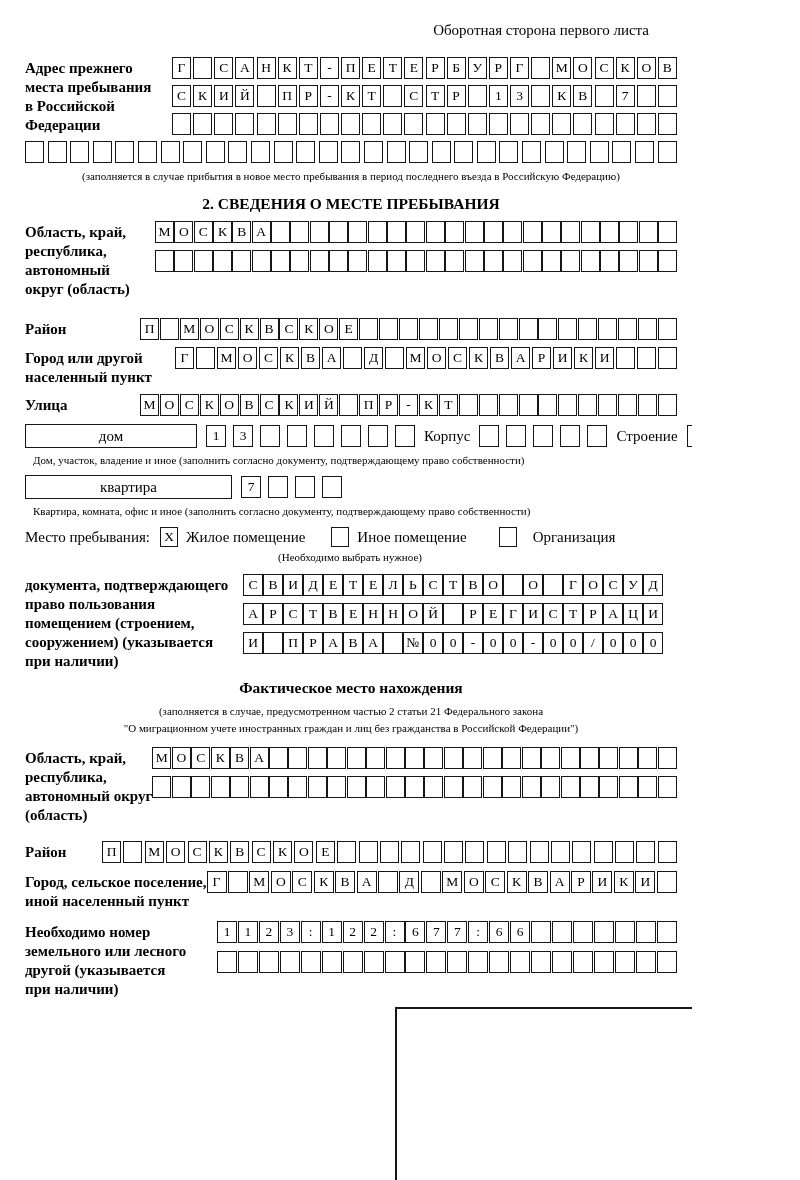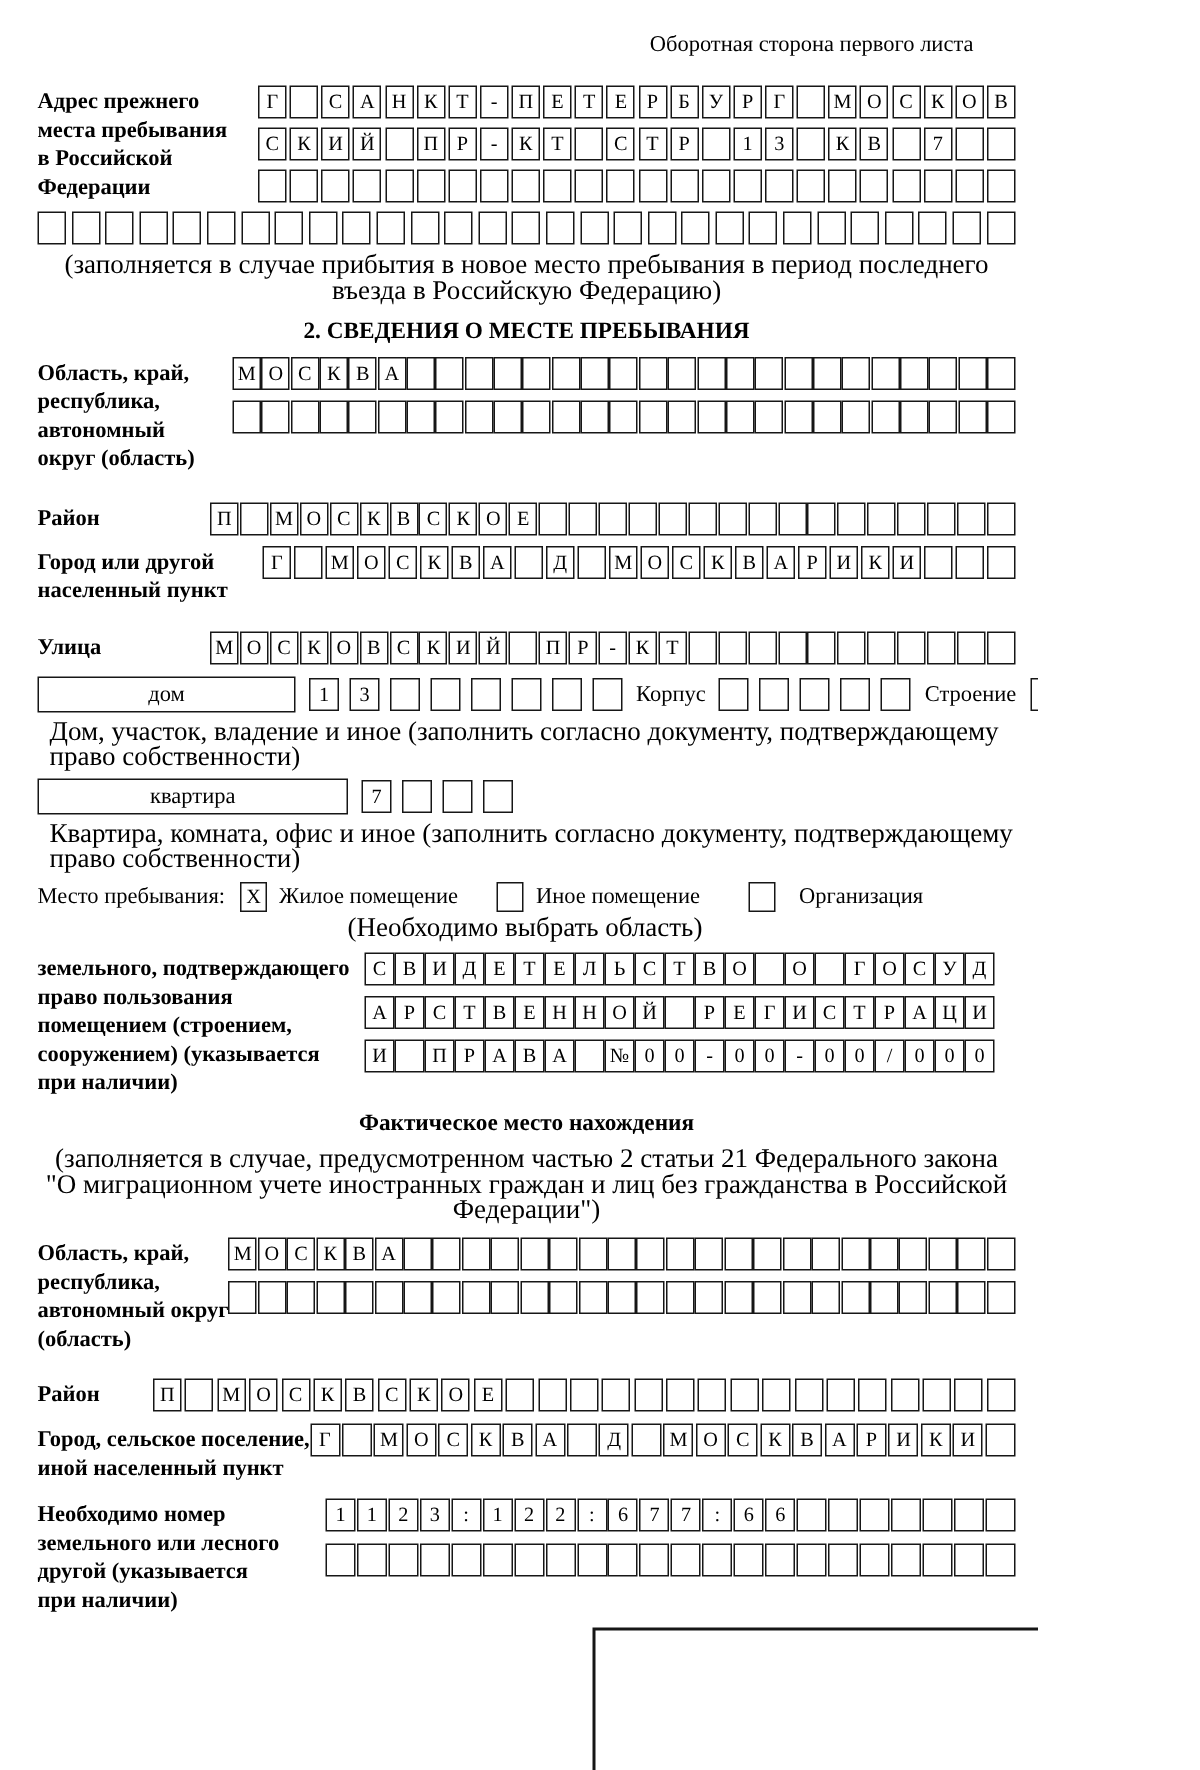--- a/index.html
+++ b/index.html
@@ -24,7 +24,7 @@
   .cw20 .cell{width:20px;}
   .cellstrip{display:inline-flex;gap:7px;}
   .cellstrip .cell{width:20px;}
-  .caption{font-size:18px;line-height:17px;}
+  .caption{font-size:11px;line-height:17px;}
   .center{text-align:center;}
   .section-title{font-weight:bold;text-align:center;font-size:15.5px;}
   .labelbox{

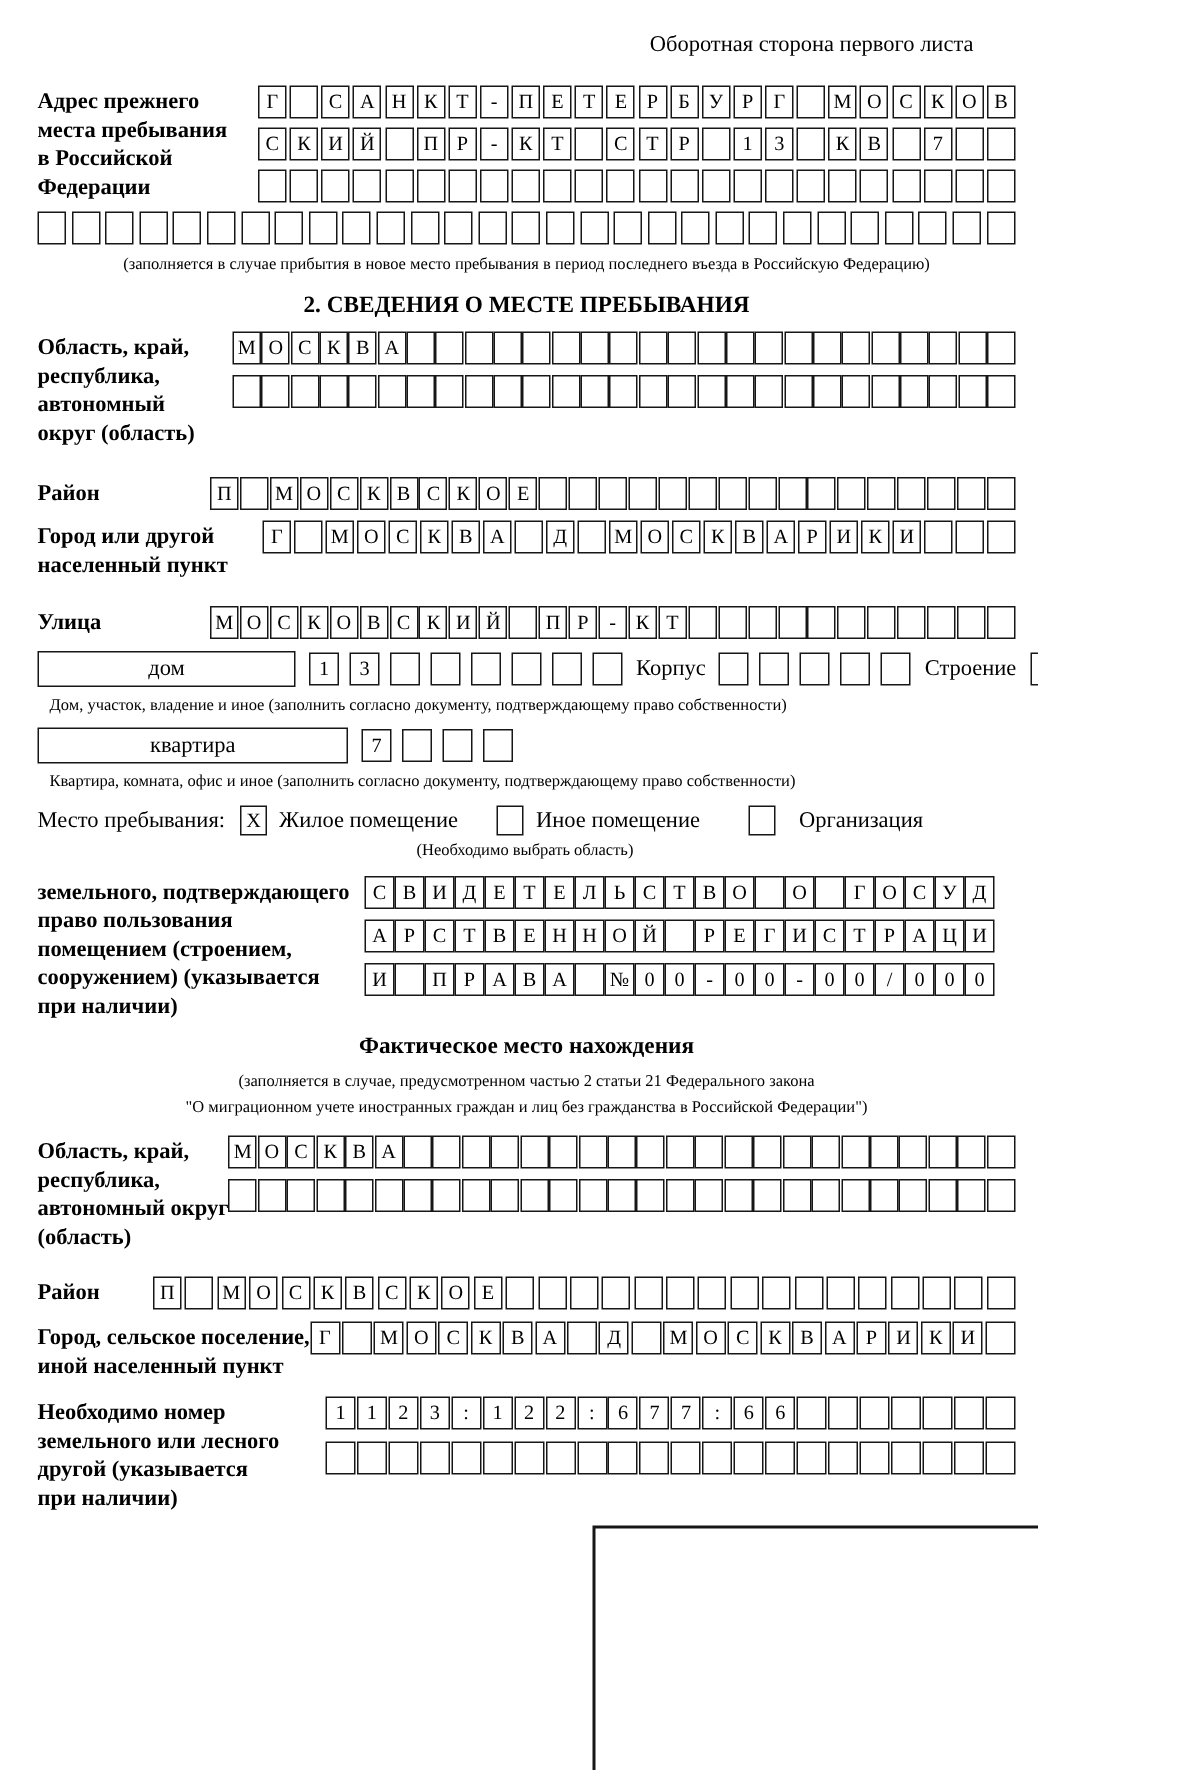--- a/index.html
+++ b/index.html
@@ -305,7 +305,7 @@
       </div>
   </div>
 
-  <div class="frow" style="margin-top:17px">
+  <div class="frow" style="margin-top:7px">
     <div class="flabel pt2" style="flex:0 0 115px">
         <div>Улица</div>
       </div>

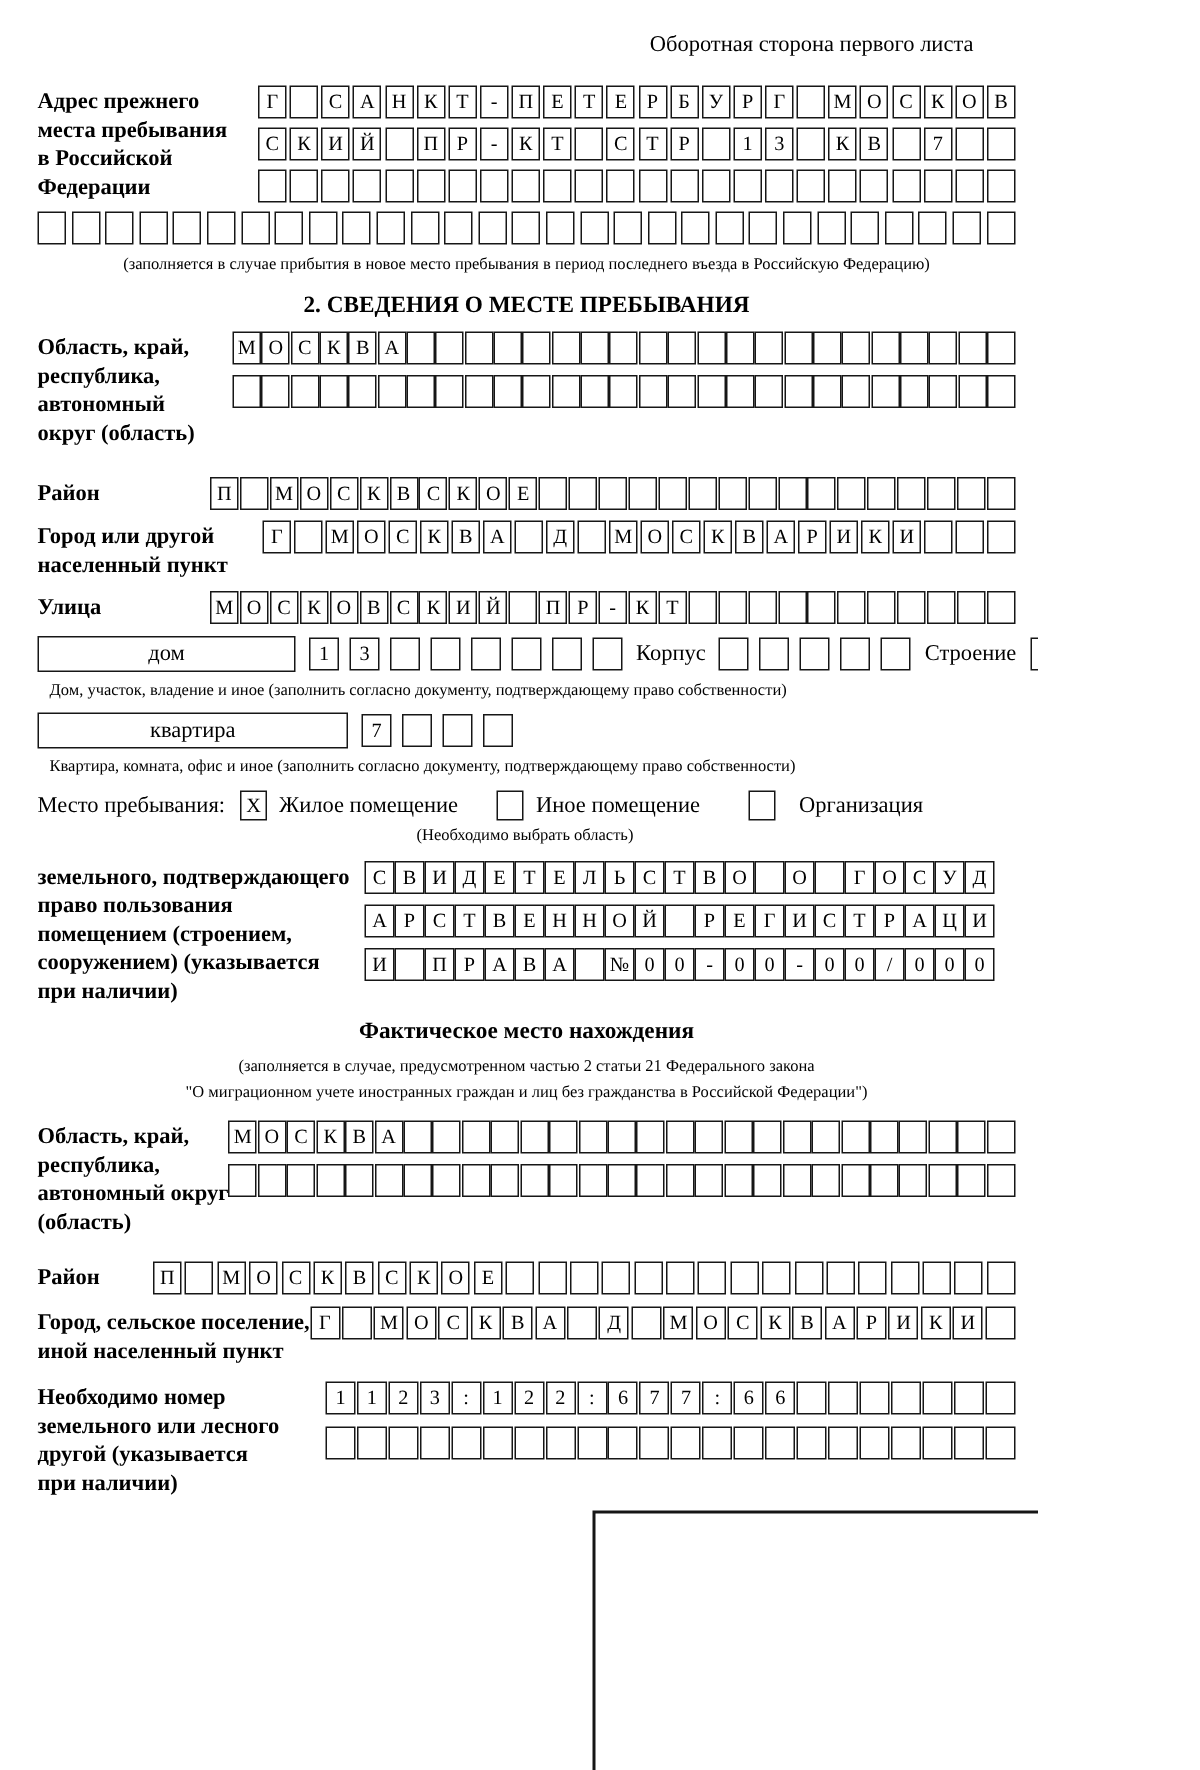--- a/index.html
+++ b/index.html
@@ -390,7 +390,7 @@
     <span class="checkbox" style="margin-left:32px"></span>
     <span class="flabel" style="margin-left:16px">Организация</span>
   </div>
-  <div class="caption center" style="margin:2px 0 0 150px;width:350px">(Необходимо выбрать область)</div>
+  <div class="caption center" style="margin:2px 0 0 150px;width:350px">(Необходимо выбрать нужное)</div>
 
   <div class="frow" style="margin-top:8px">
     <div class="flabel pt2" style="flex:0 0 218px">

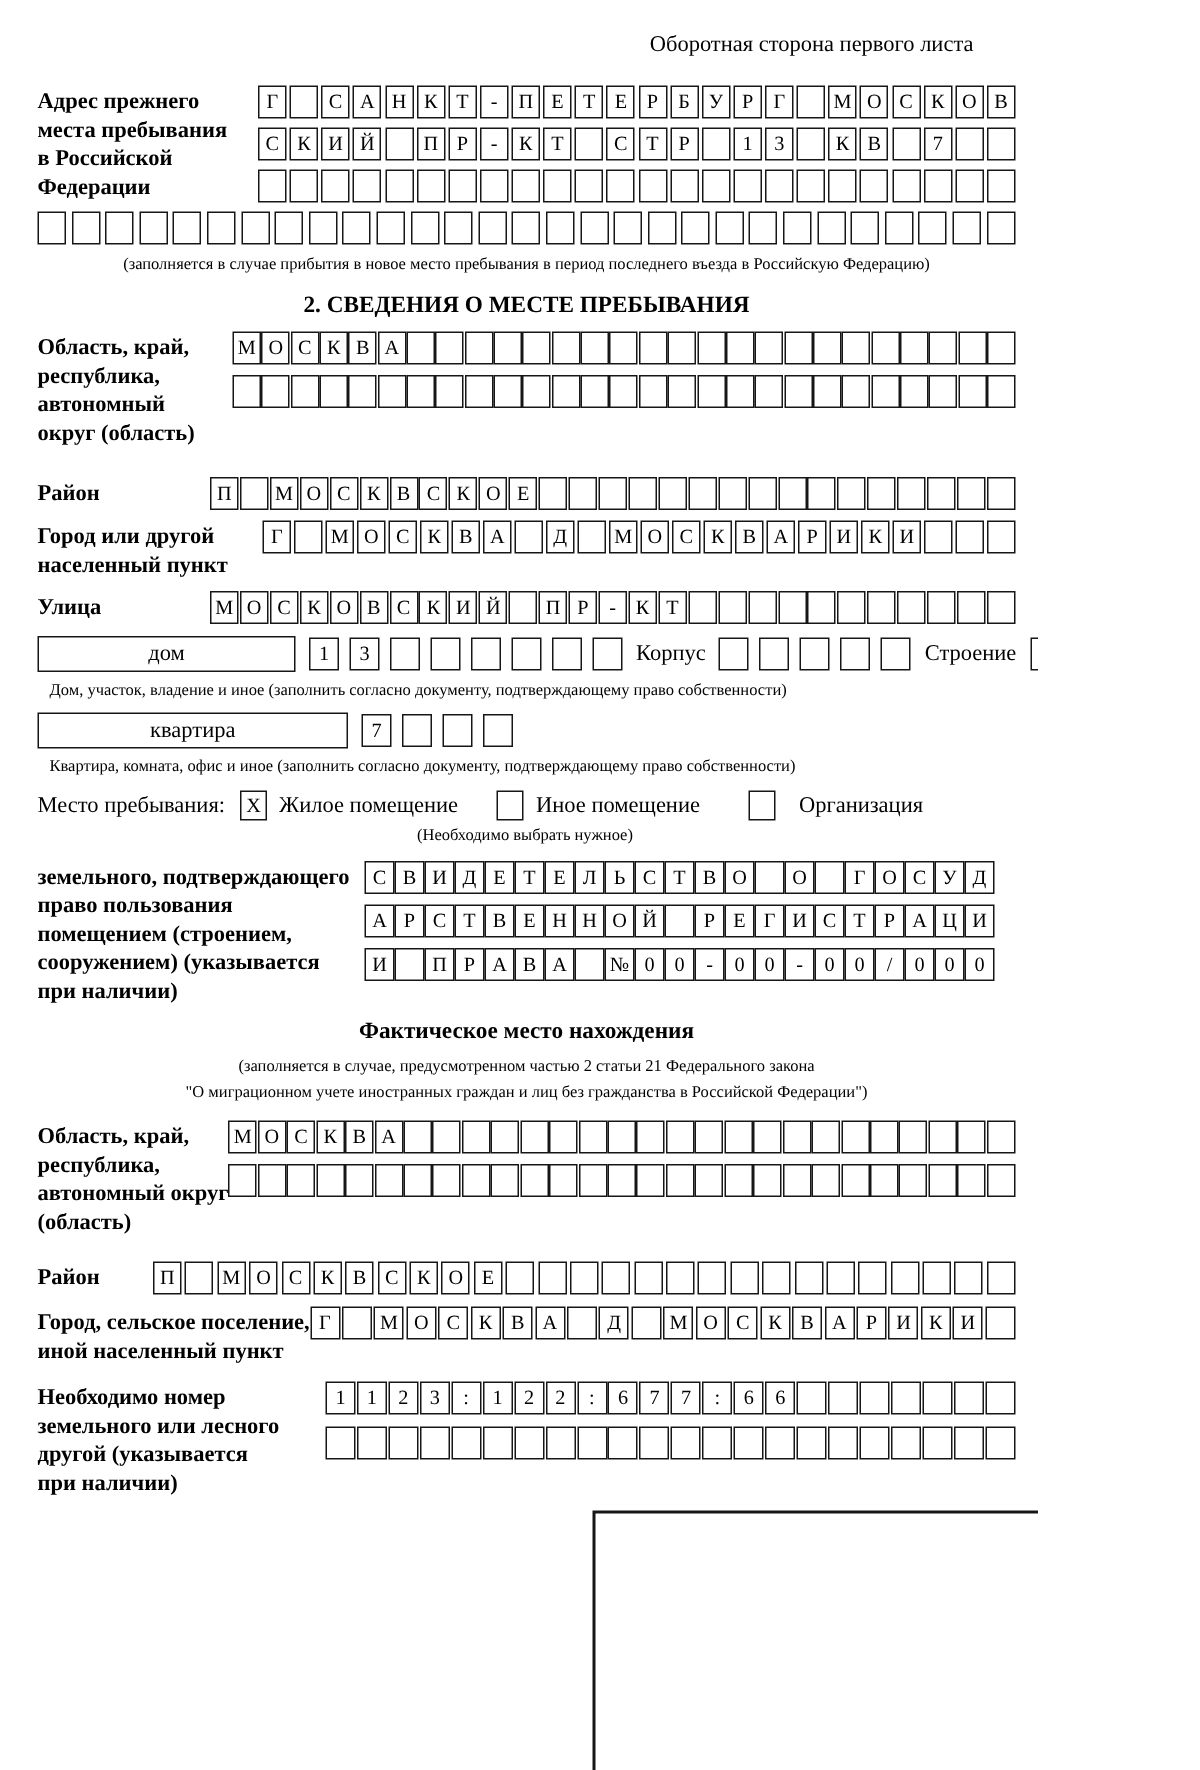--- a/index.html
+++ b/index.html
@@ -394,7 +394,7 @@
 
   <div class="frow" style="margin-top:8px">
     <div class="flabel pt2" style="flex:0 0 218px">
-        <div>земельного, подтверждающего</div>
+        <div>документа, подтверждающего</div>
         <div>право пользования</div>
         <div>помещением (строением,</div>
         <div>сооружением) (указывается</div>

